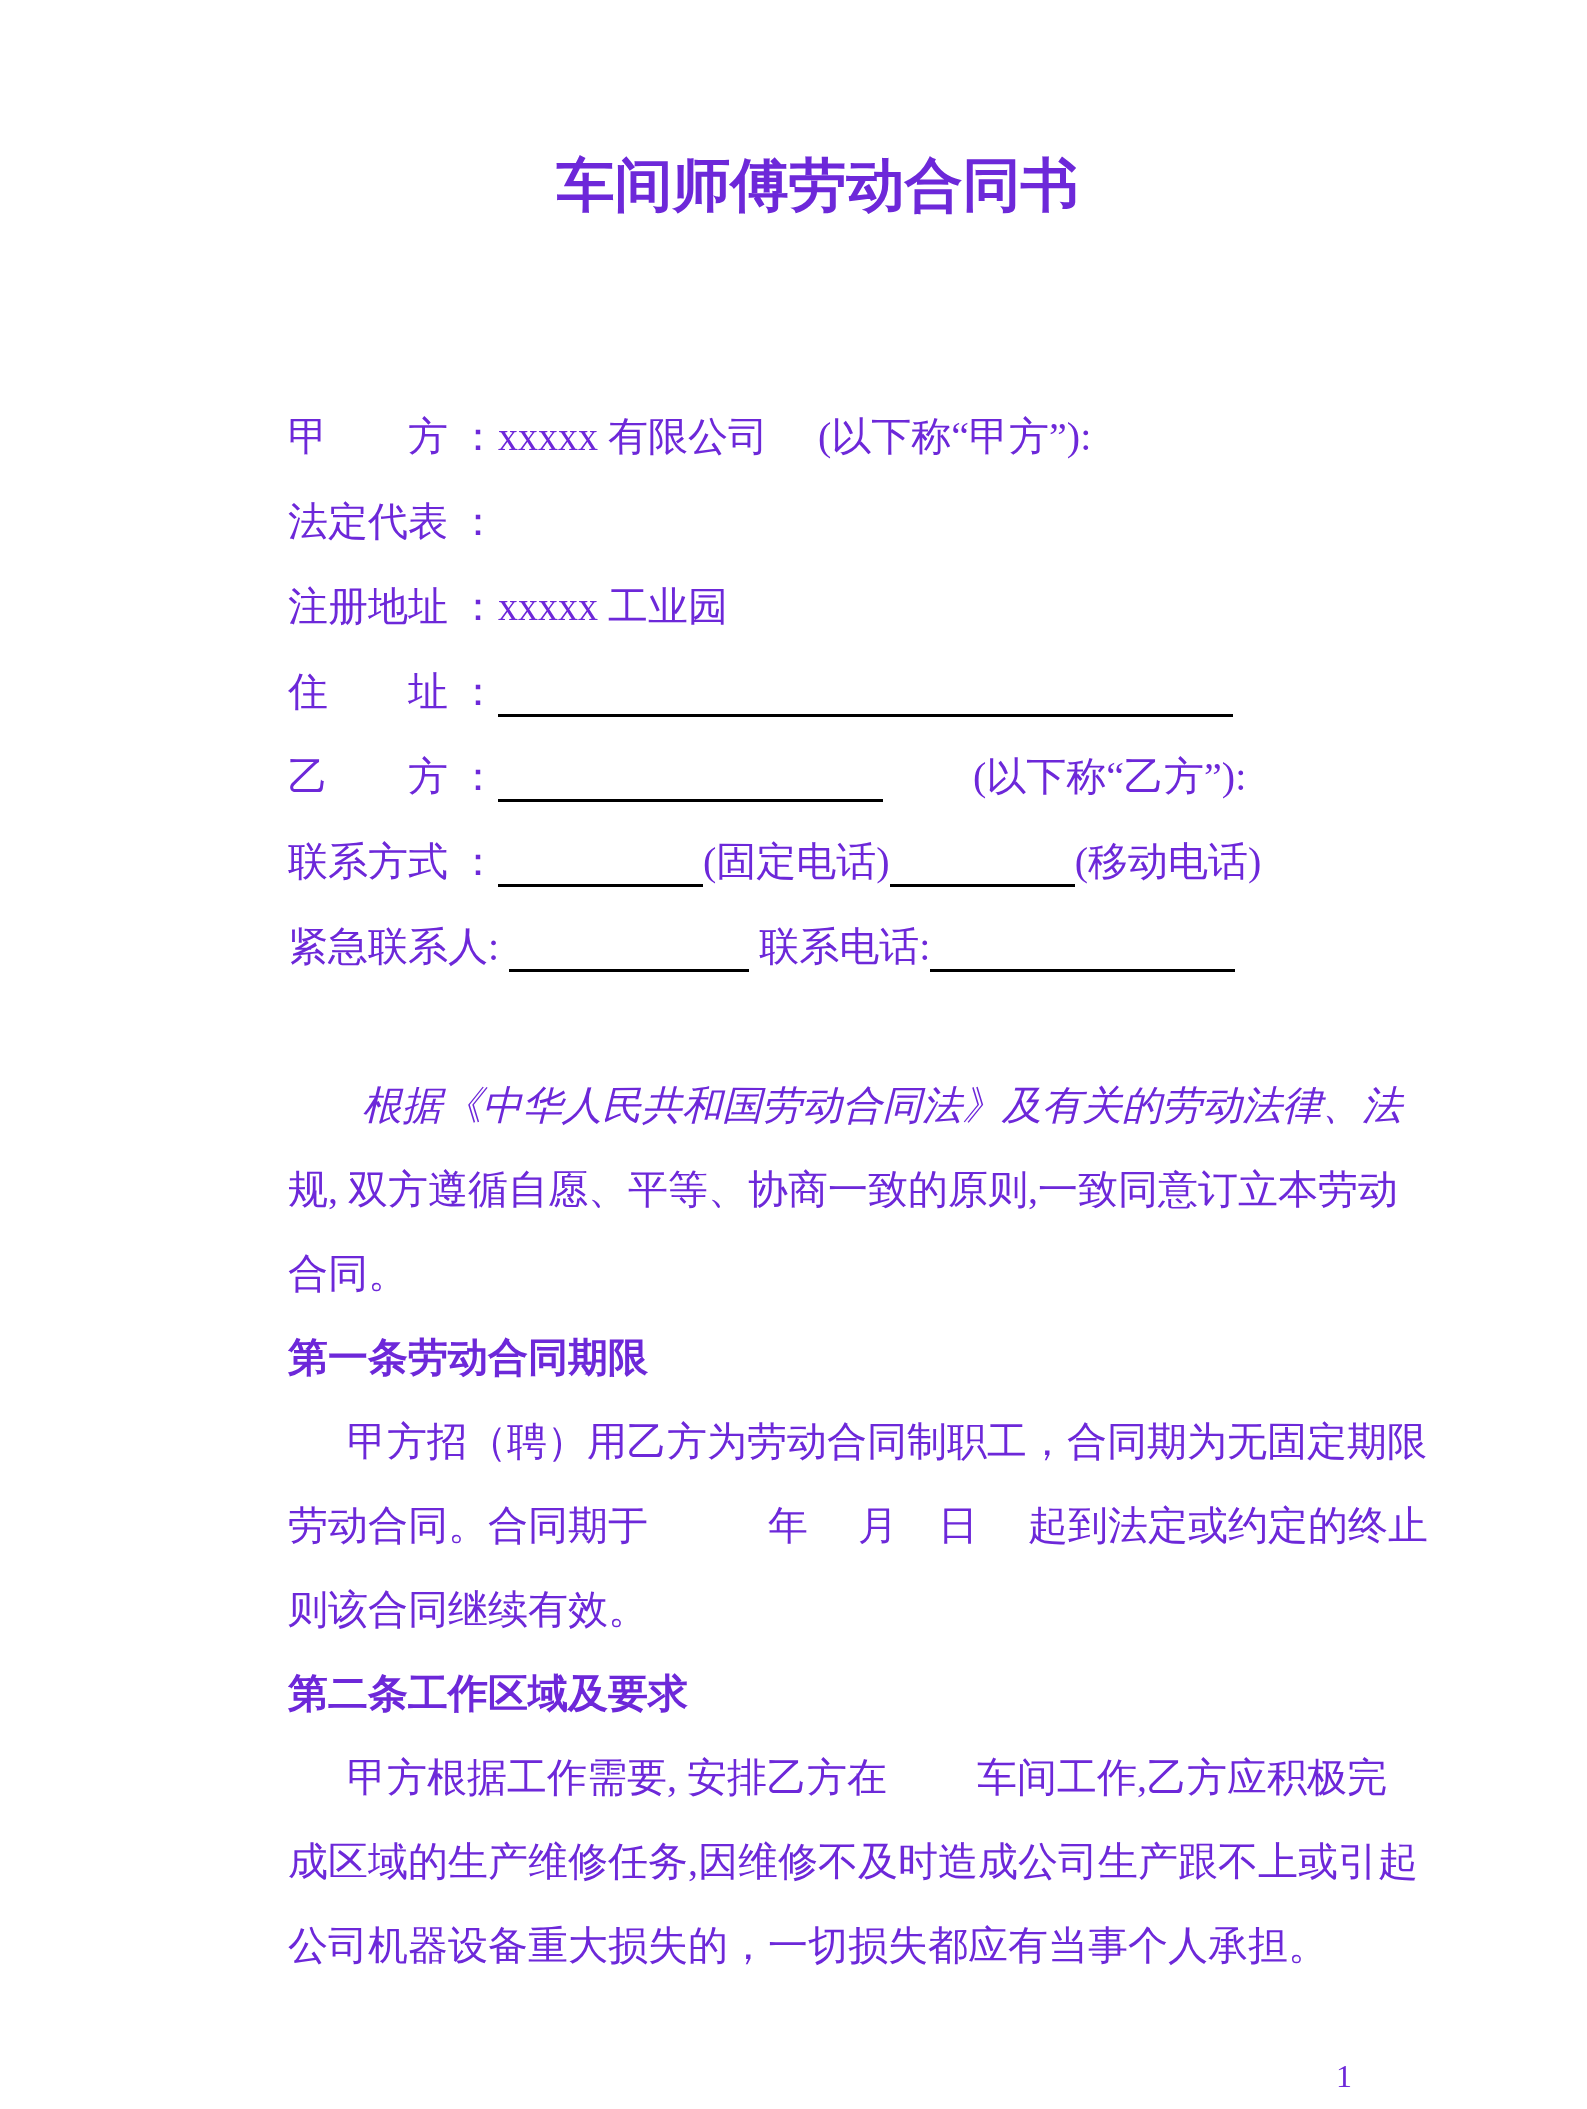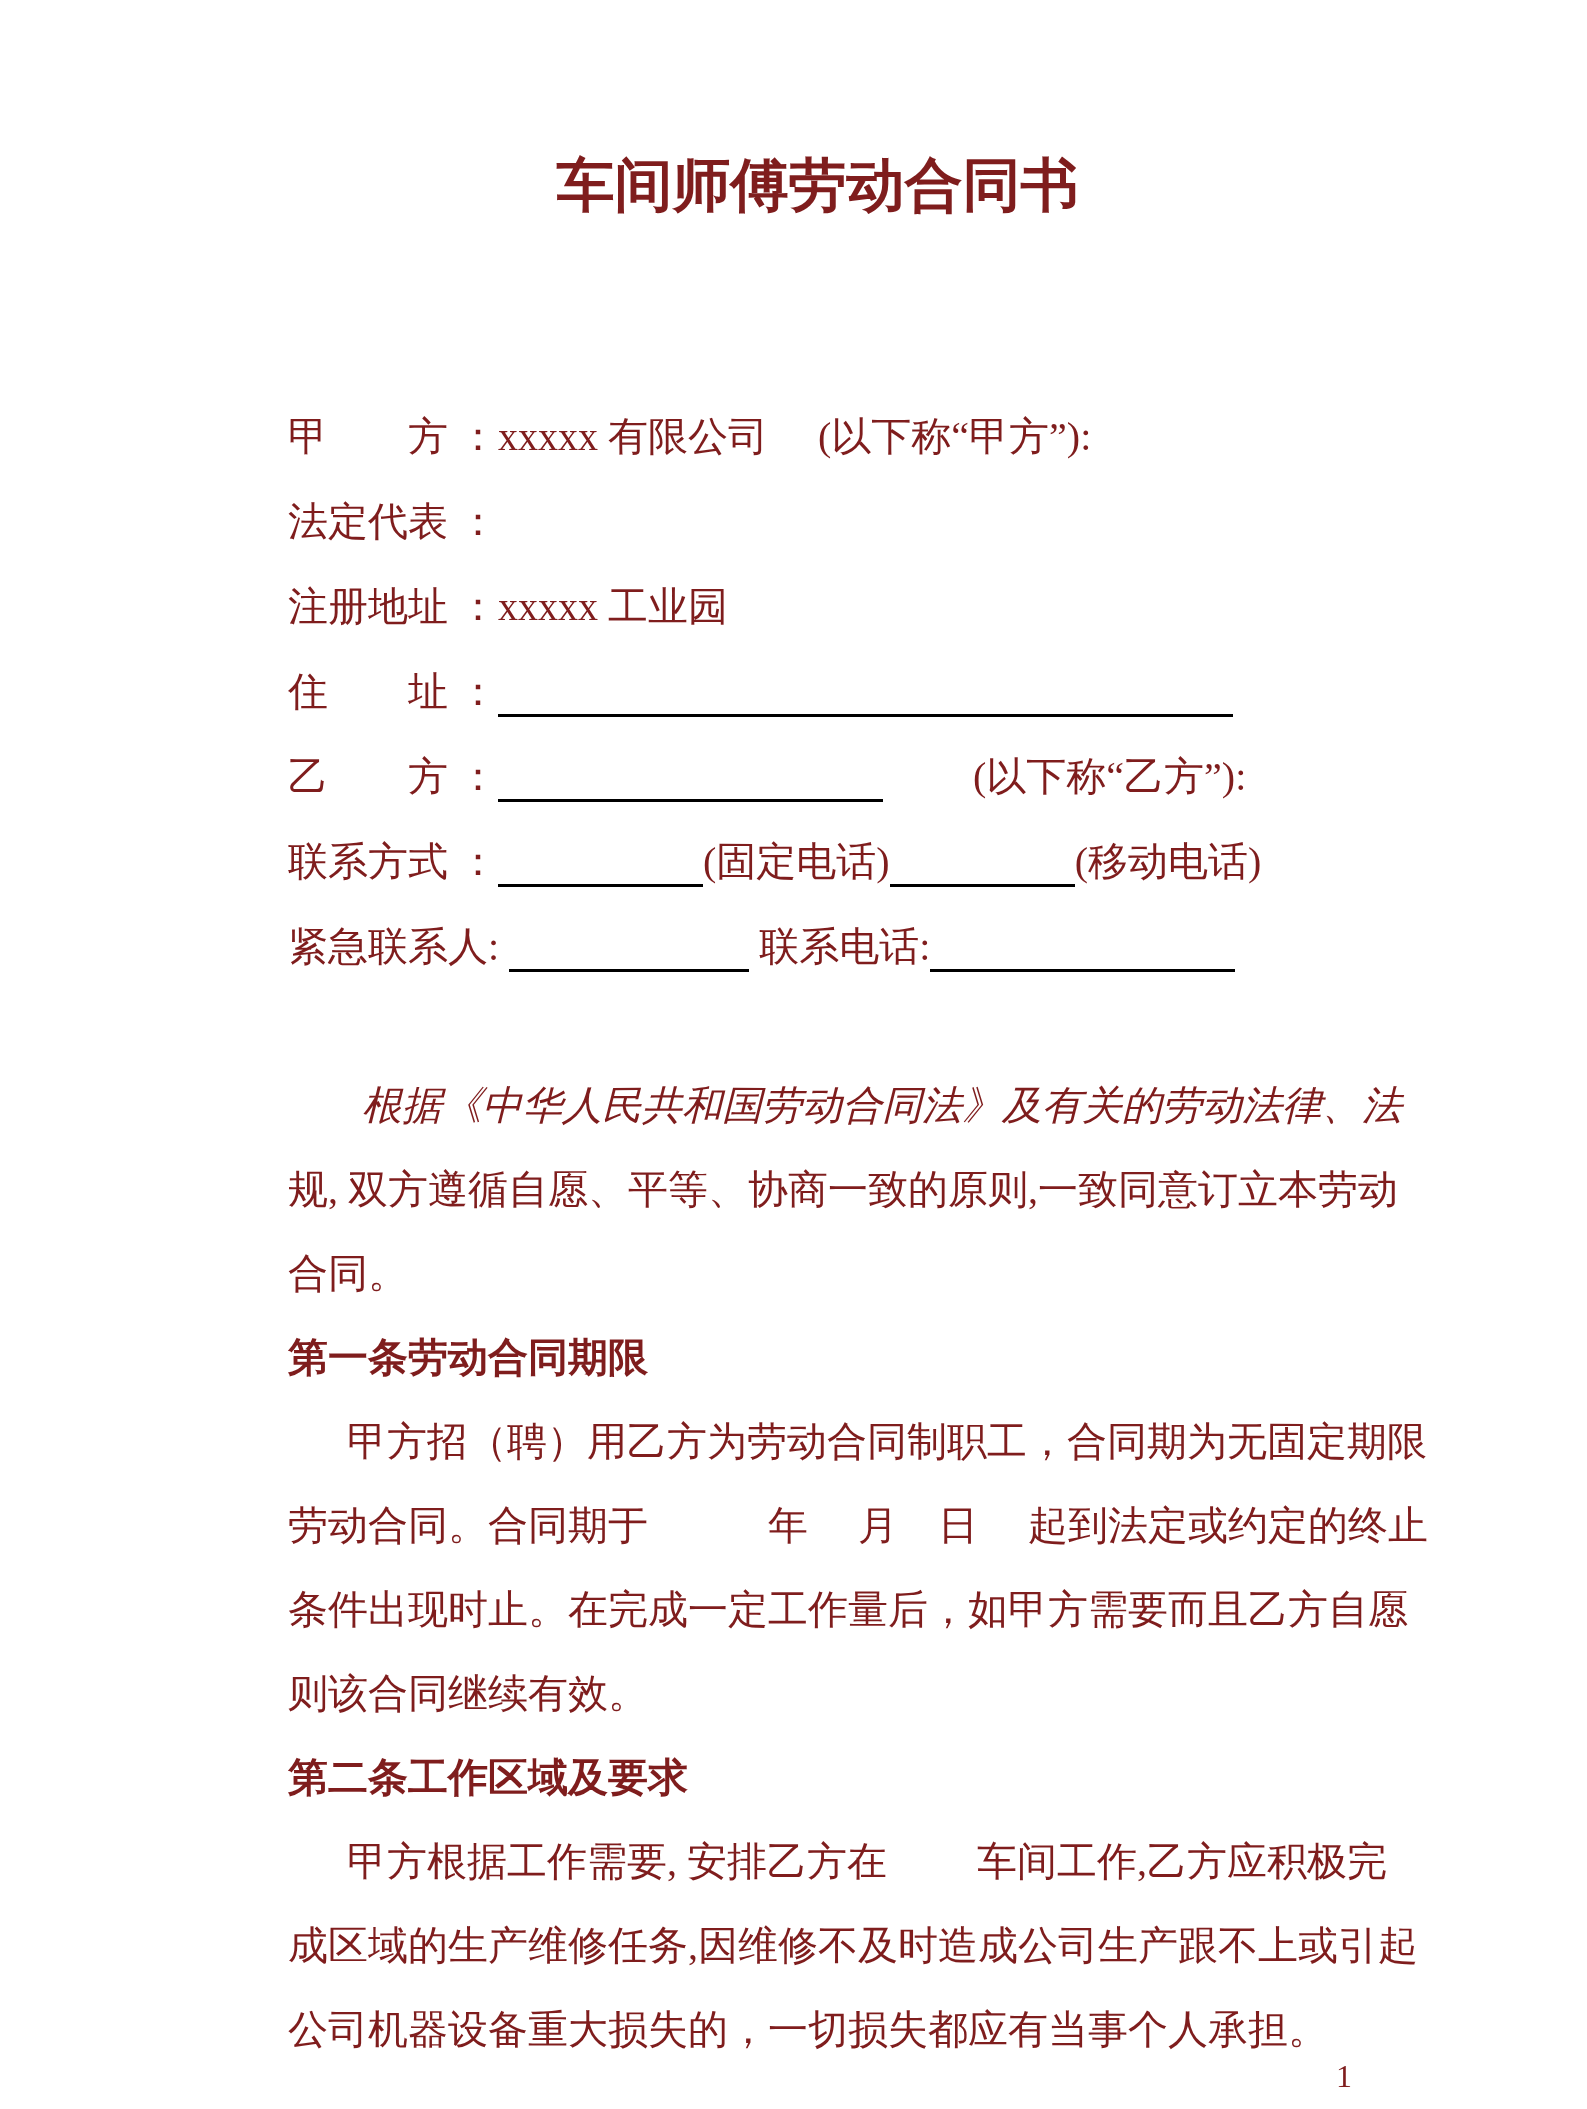--- a/index.html
+++ b/index.html
@@ -12,7 +12,7 @@
     width: 1587px;
     height: 2109px;
     background: #ffffff;
-    color: #7f1d1d;
+    color: #6d28d9;
     font-family: "Liberation Serif", "DejaVu Serif", serif;
     overflow: hidden;
     box-sizing: border-box;

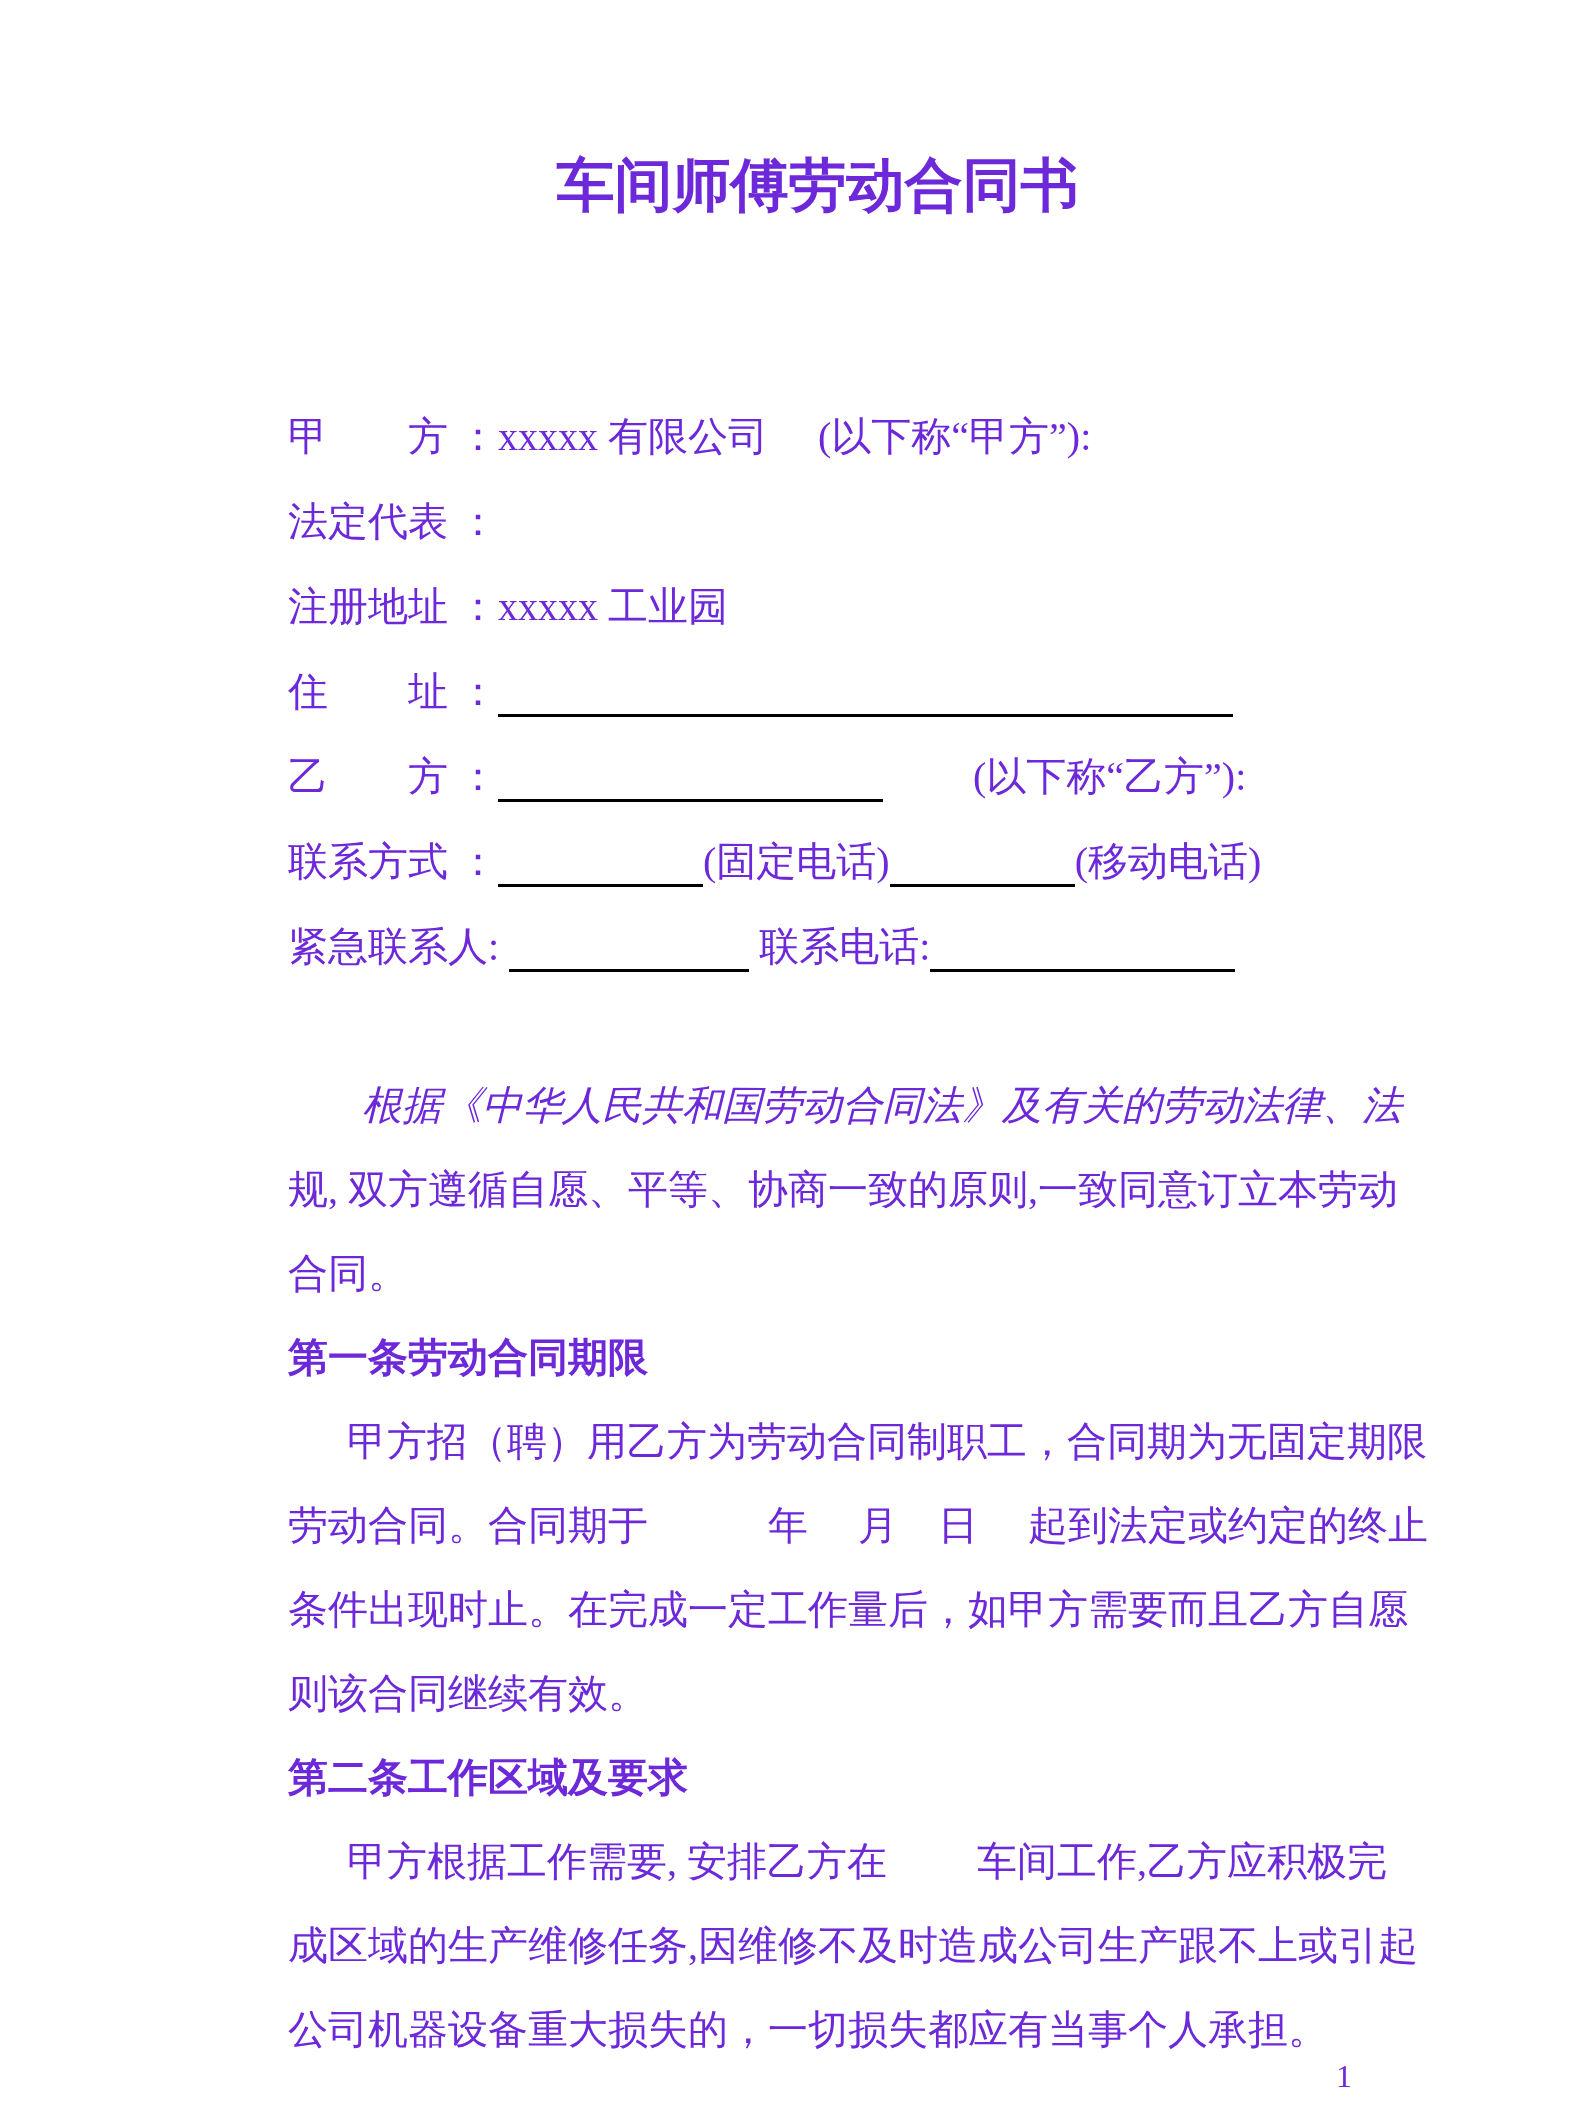--- a/index.html
+++ b/index.html
@@ -84,7 +84,6 @@
       <div>
         <div class="line" style="text-indent: 59px;">甲方招（聘）用乙方为劳动合同制职工，合同期为无固定期限</div>
         <div class="line">劳动合同。合同期于　　　年　 月　日　 起到法定或约定的终止</div>
-        <div class="line">条件出现时止。在完成一定工作量后，如甲方需要而且乙方自愿</div>
         <div class="line">则该合同继续有效。</div>
       </div>
       <div class="line heading"><span>第二条</span><span class="h-text">工作区域及要求</span></div>

